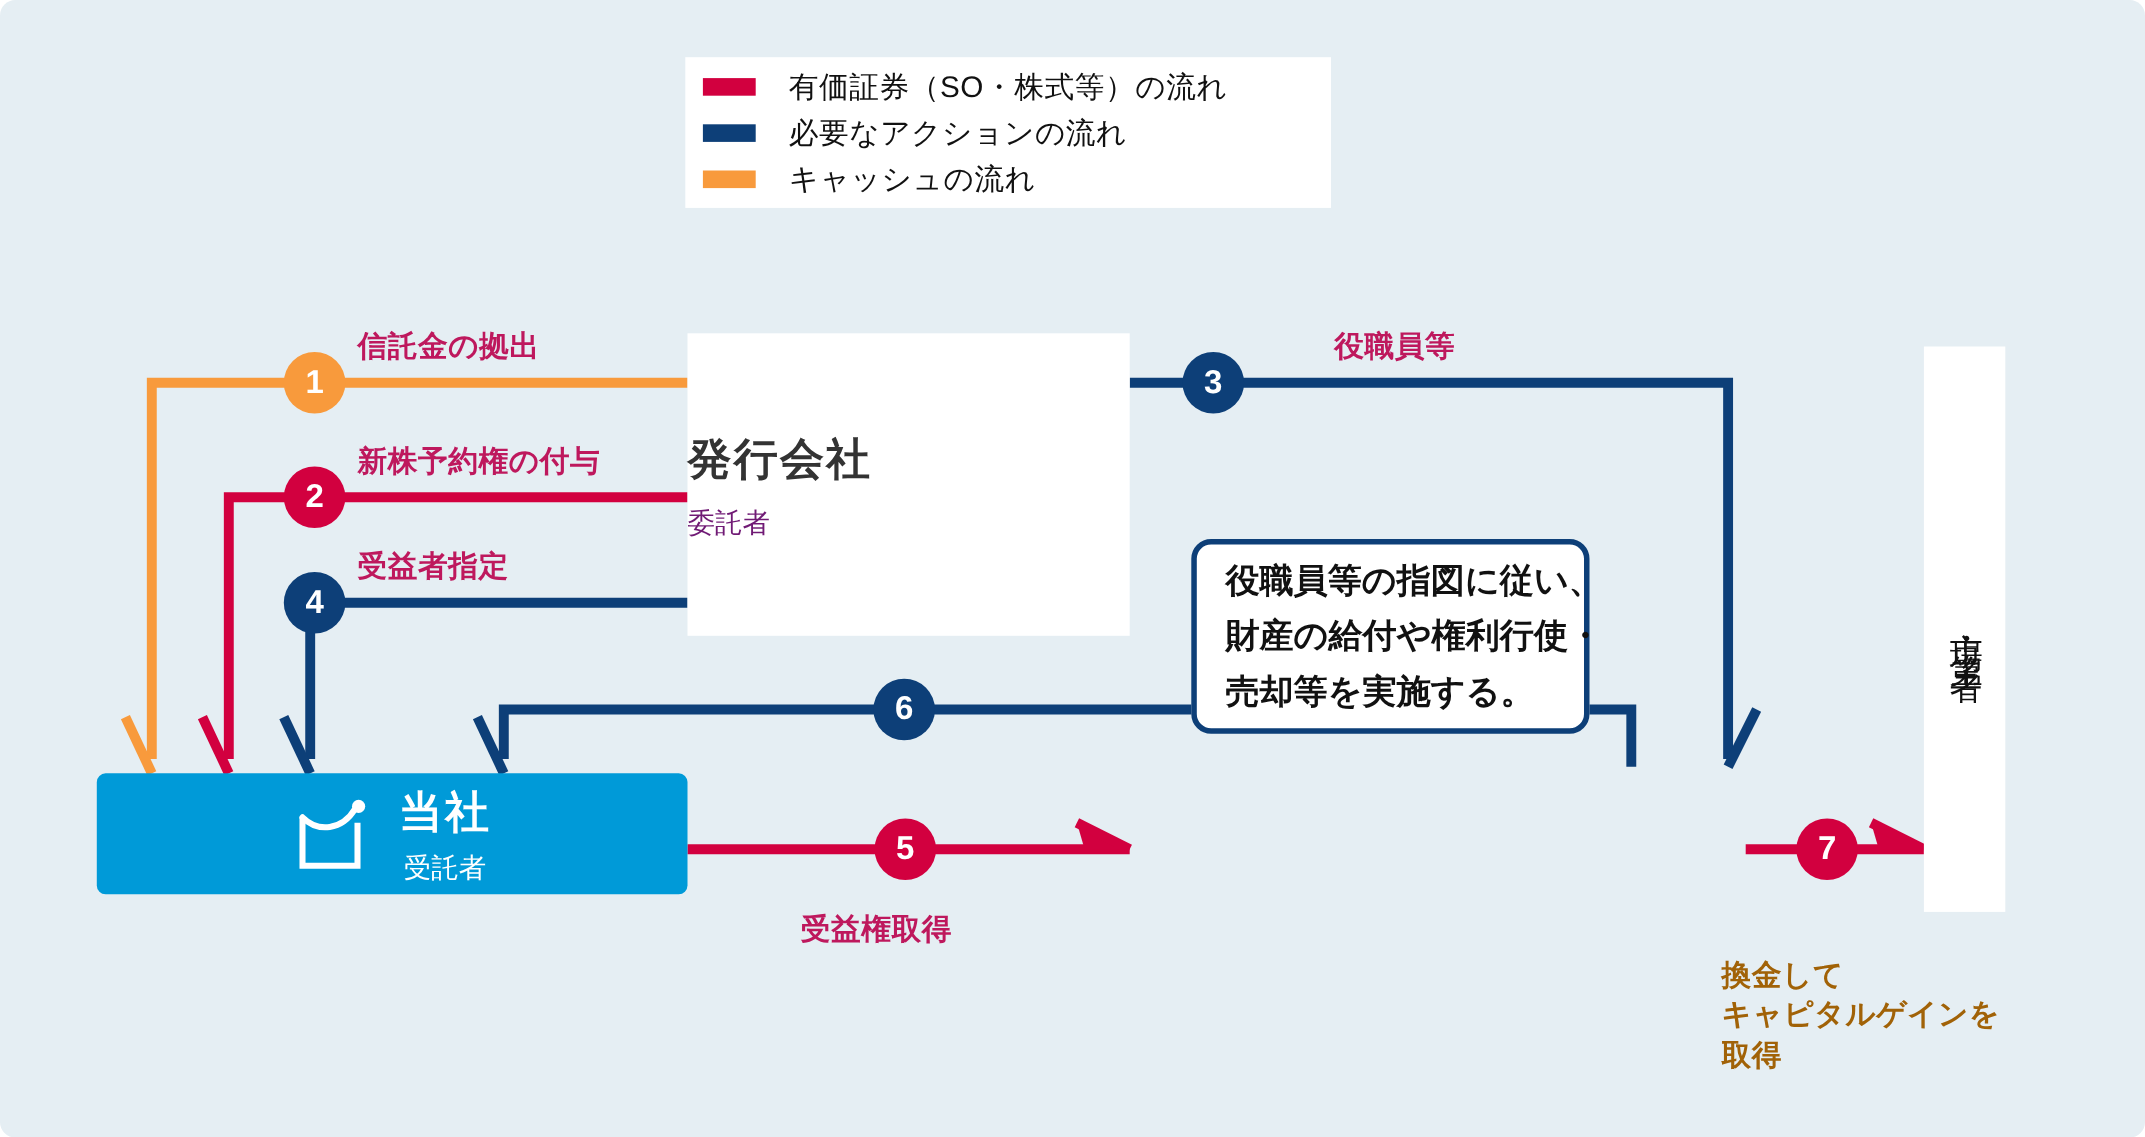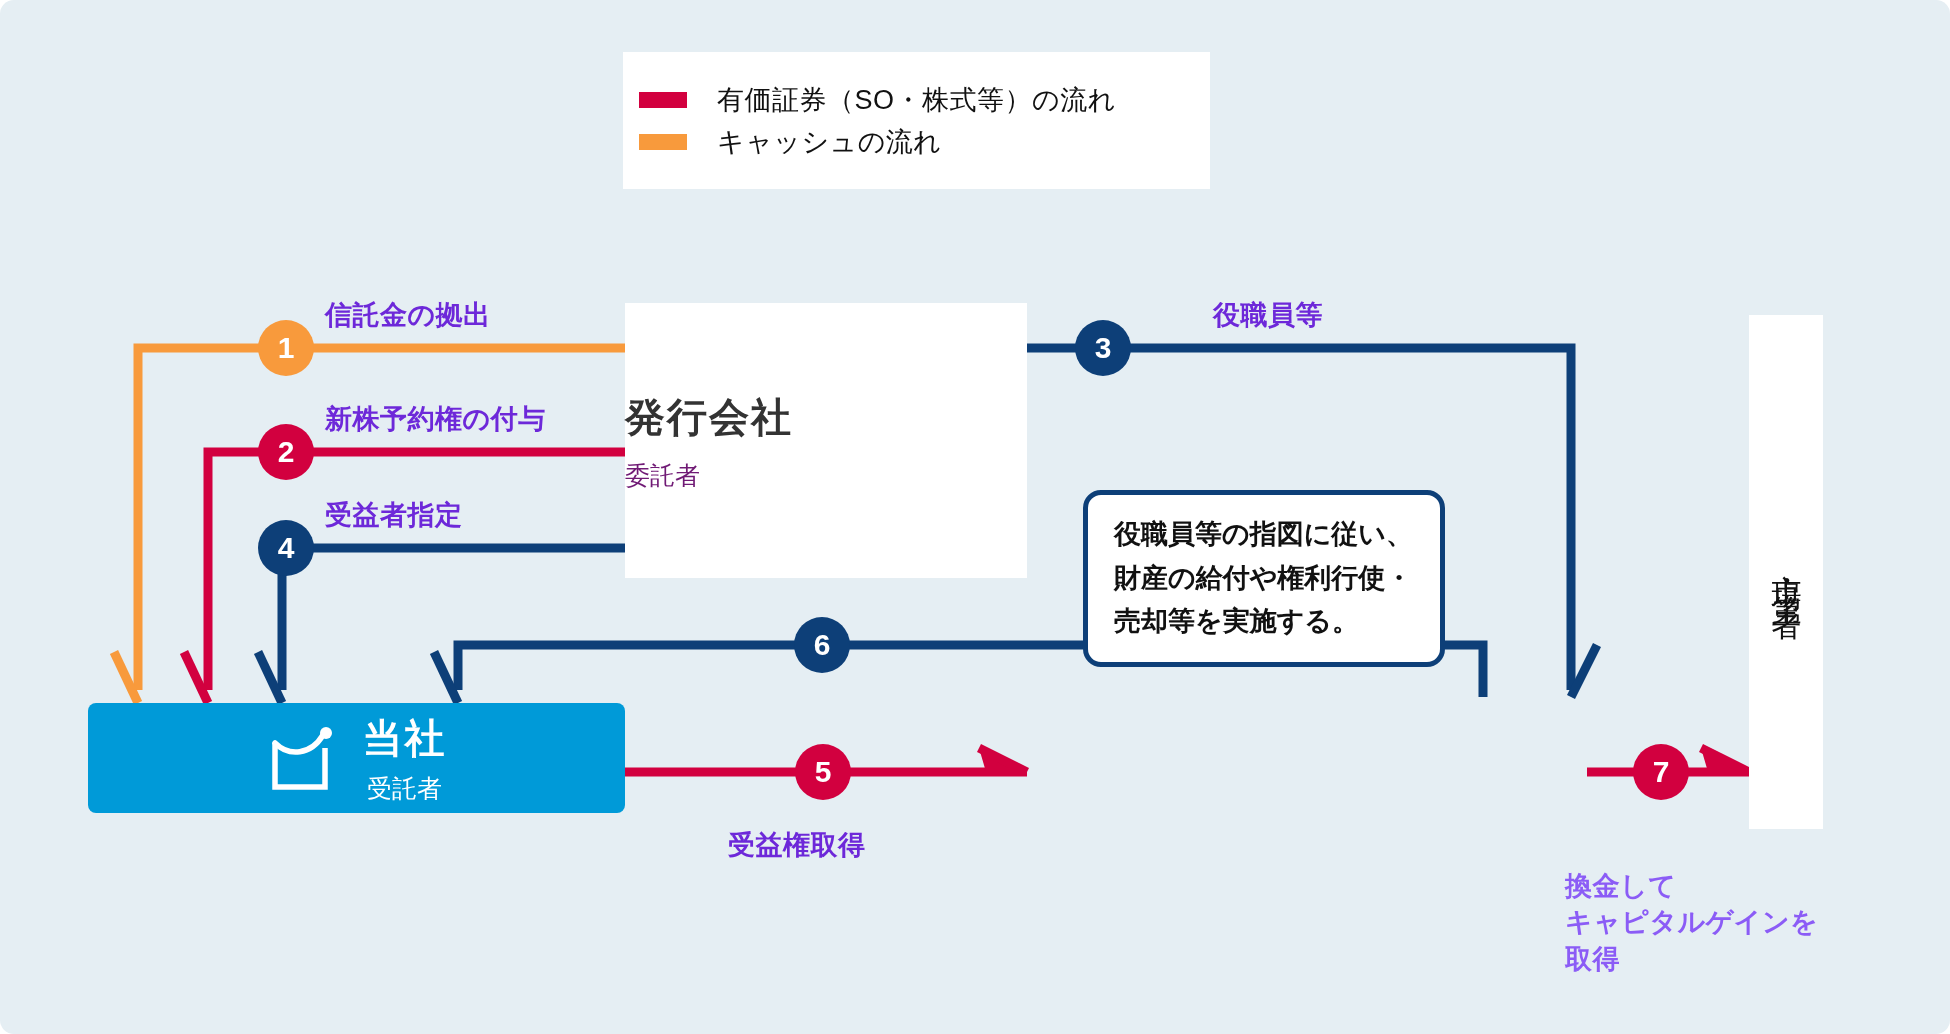--- a/index.html
+++ b/index.html
@@ -243,6 +243,10 @@
     <div class="legend-row">
       <span class="legend-swatch" style="background:#d2003f"></span>
       <span class="legend-label">有価証券（SO・株式等）の流れ</span>
+    </div>
+    <div class="legend-row">
+      <span class="legend-swatch" style="background:#0d3f78"></span>
+      <span class="legend-label">必要なアクションの流れ</span>
     </div>
     <div class="legend-row">
       <span class="legend-swatch" style="background:#f89a3c"></span>

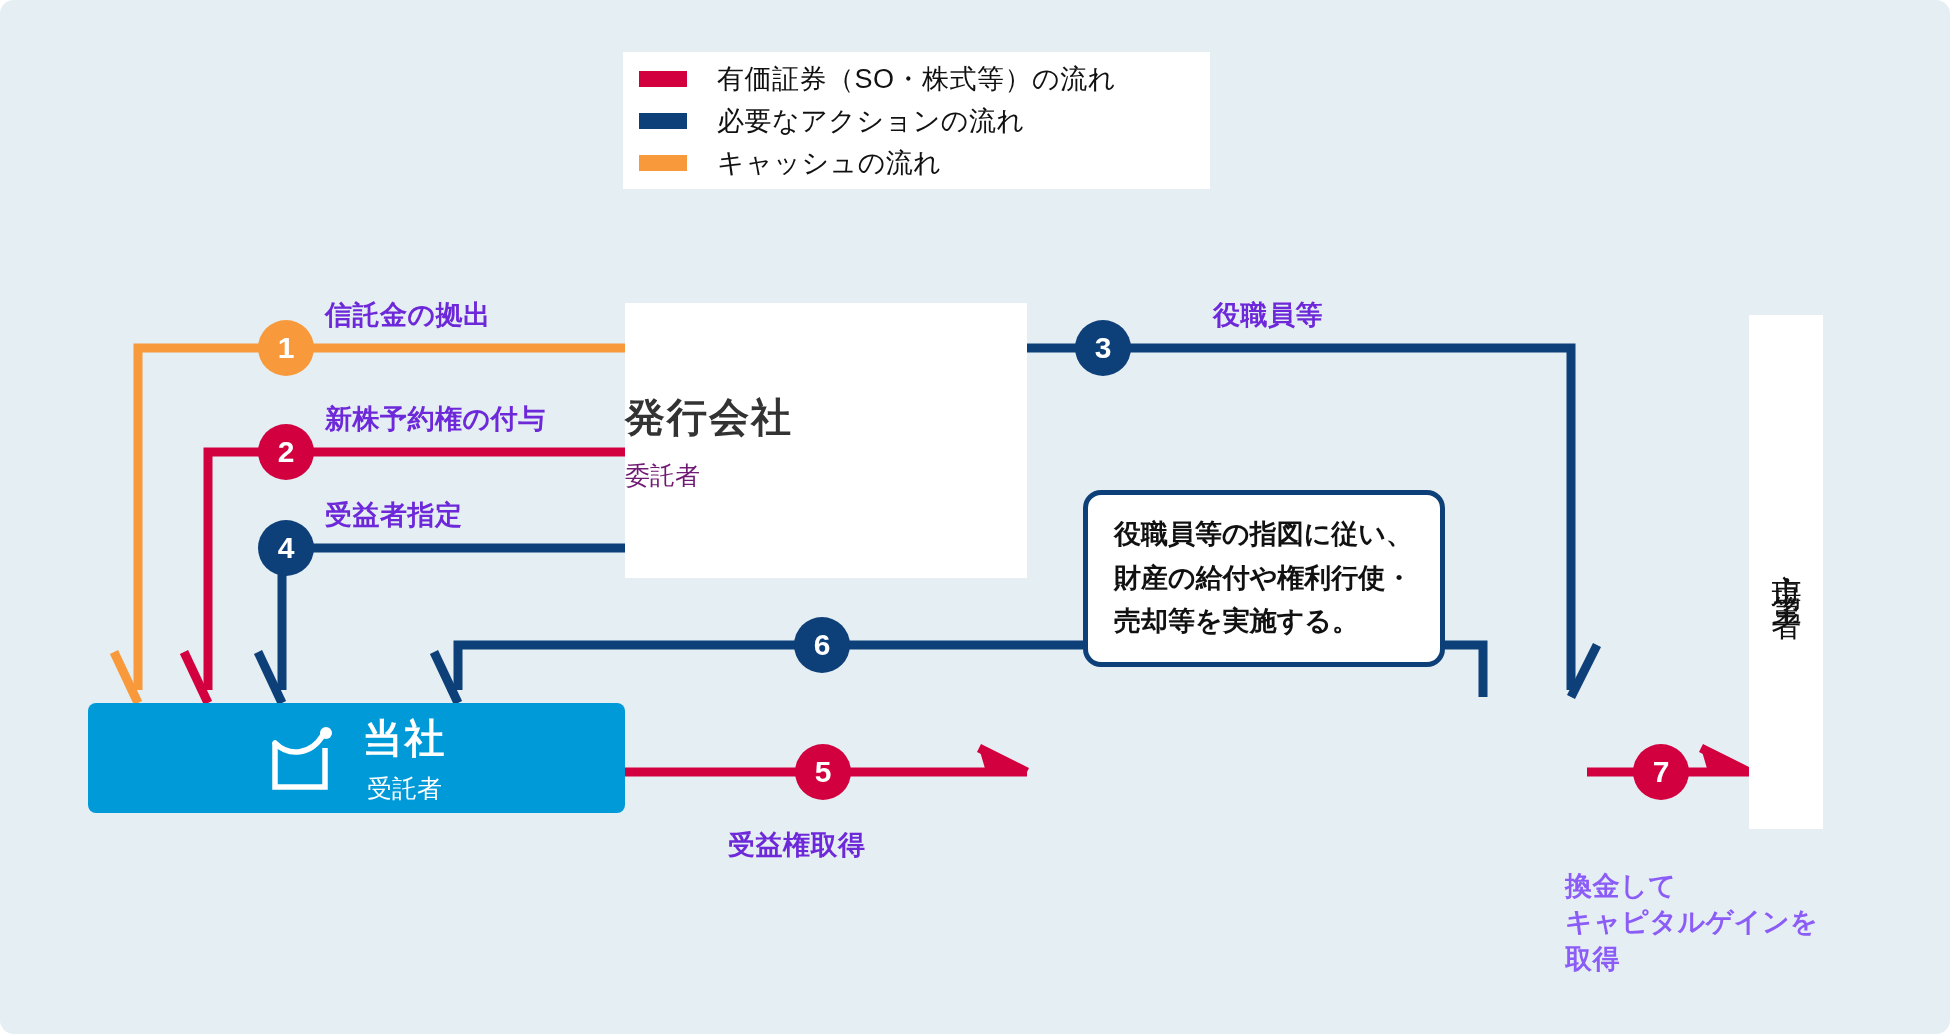--- a/index.html
+++ b/index.html
@@ -192,7 +192,7 @@
     position: absolute;
     font-size: 27px;
     font-weight: bold;
-    color: #6d28d9;
+    color: #be185d;
     white-space: nowrap;
     letter-spacing: 0.5px;
   }

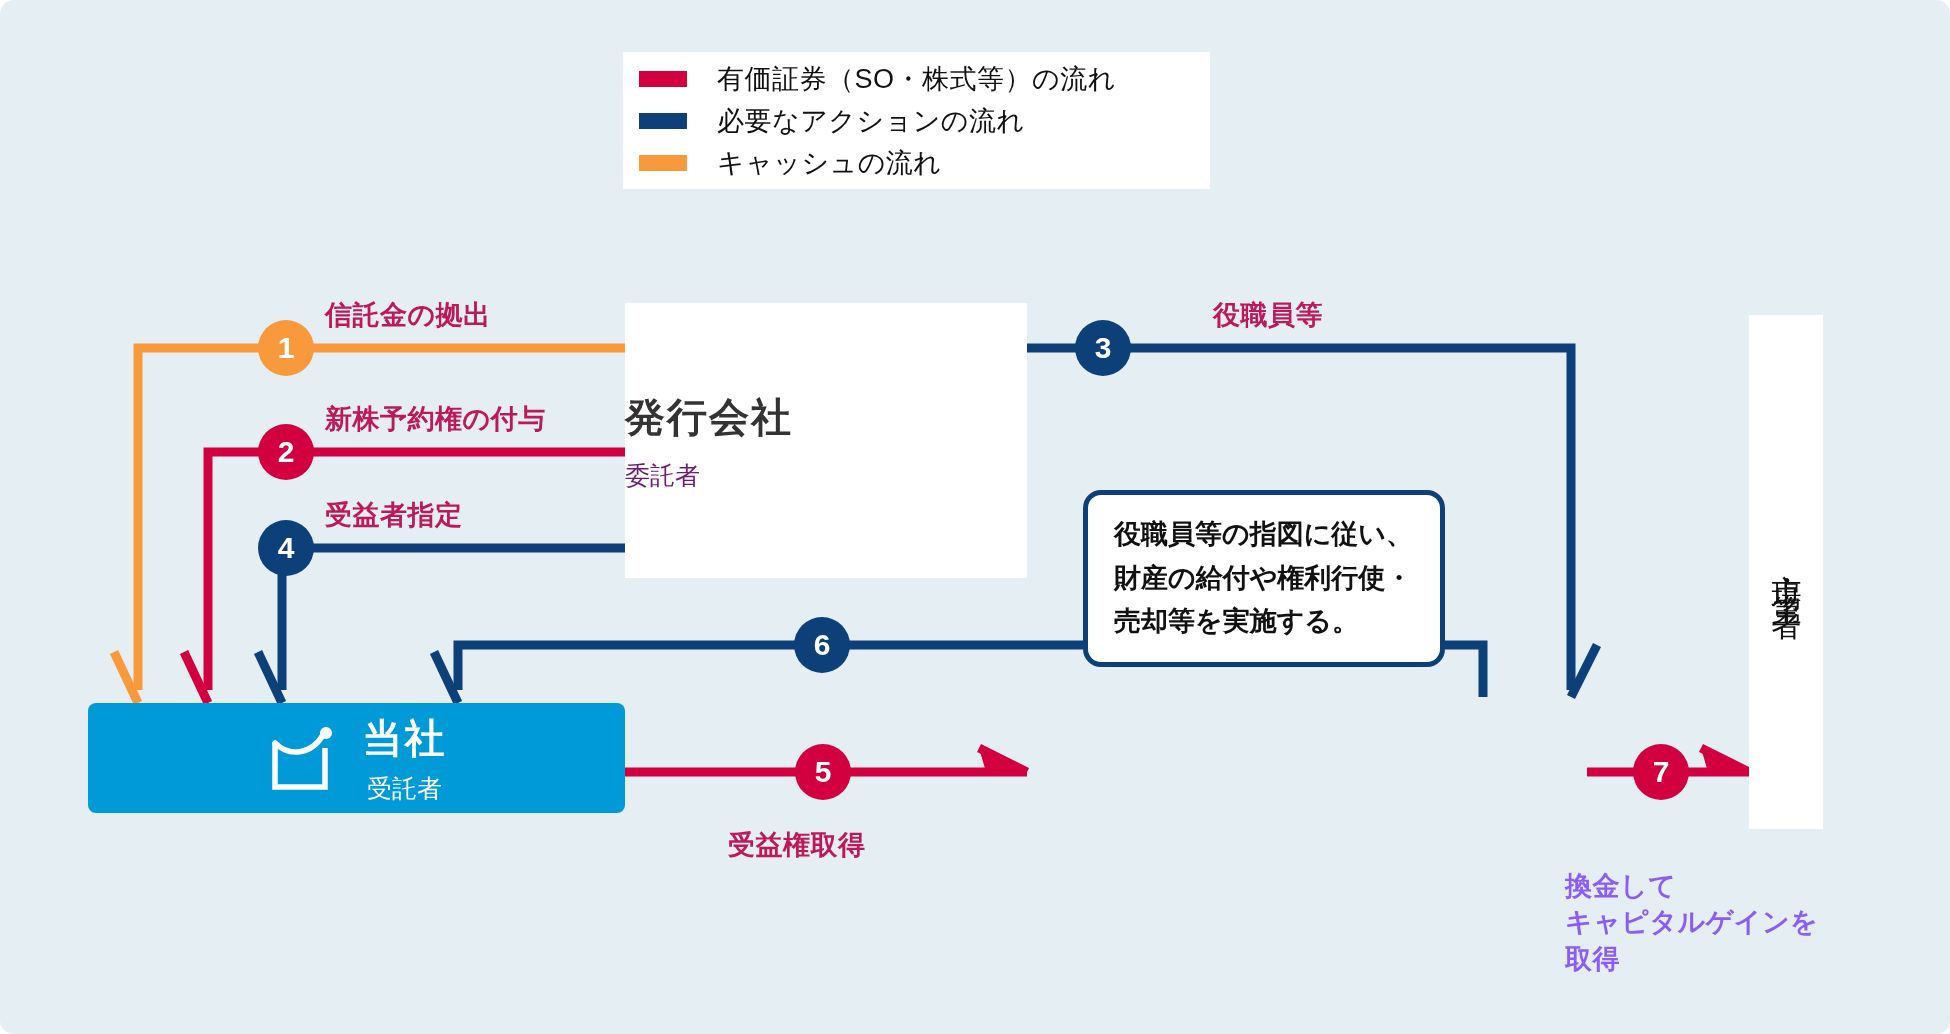--- a/index.html
+++ b/index.html
@@ -165,7 +165,7 @@
     padding-left: 26px;
   }
   .callout .line {
-    font-size: 27px;
+    font-size: 31px;
     font-weight: bold;
     line-height: 1.62;
     color: #111111;

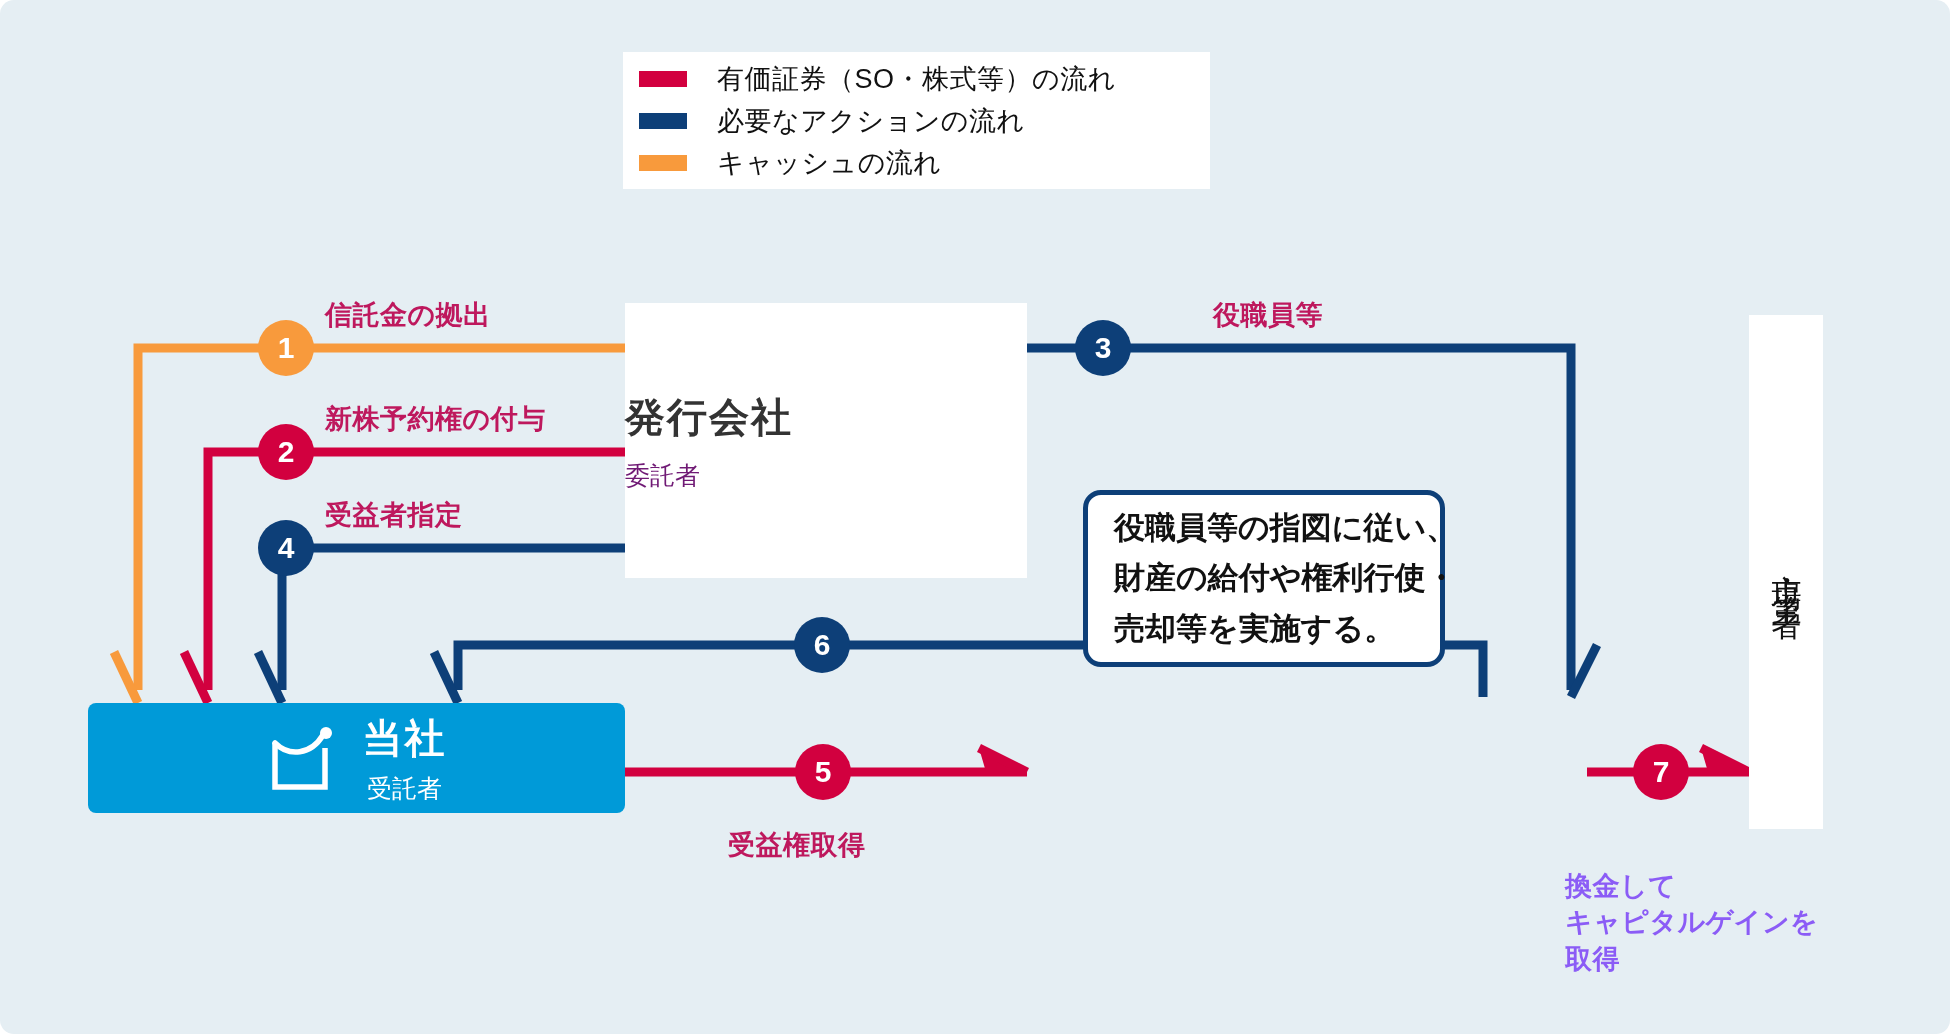--- a/index.html
+++ b/index.html
@@ -200,7 +200,7 @@
     position: absolute;
     font-size: 27px;
     font-weight: bold;
-    color: #8b5cf6;
+    color: #a16207;
     line-height: 1.35;
     white-space: pre-line;
     letter-spacing: 0.5px;

